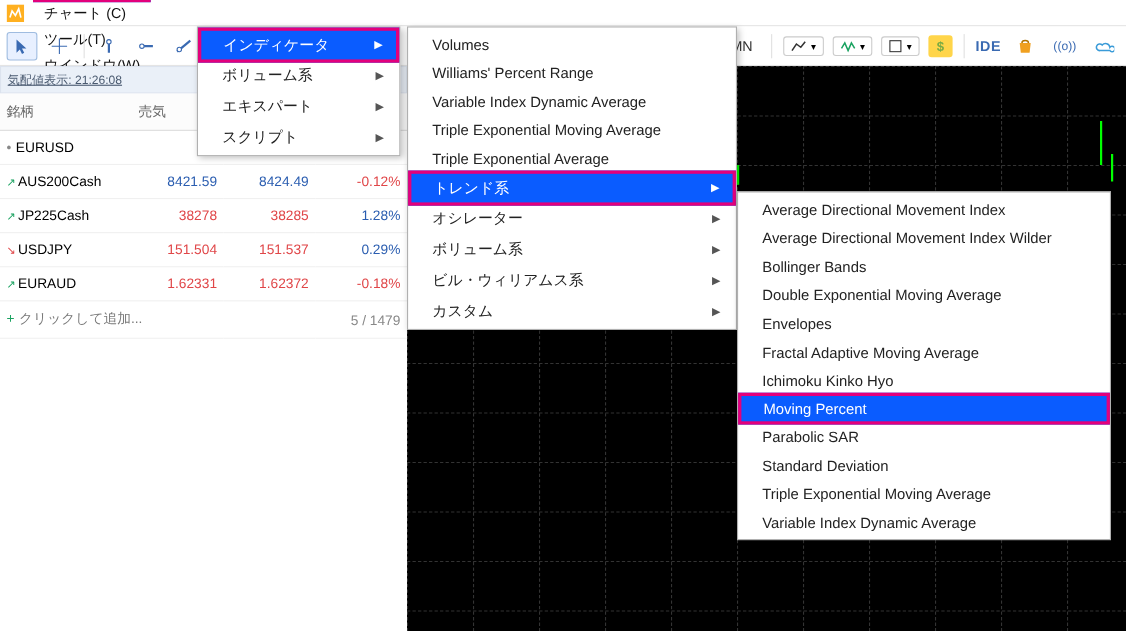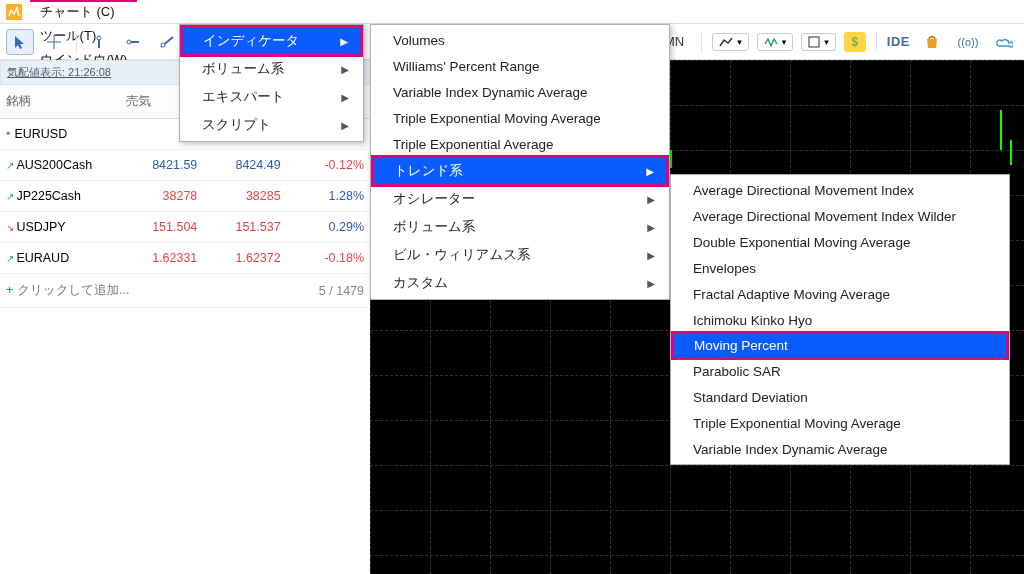--- a/index.html
+++ b/index.html
@@ -301,6 +301,9 @@
       <span>Average Directional Movement Index Wilder</span>
     </div>
     <div class="submenu-item">
+      <span>Bollinger Bands</span>
+    </div>
+    <div class="submenu-item">
       <span>Double Exponential Moving Average</span>
     </div>
     <div class="submenu-item">

